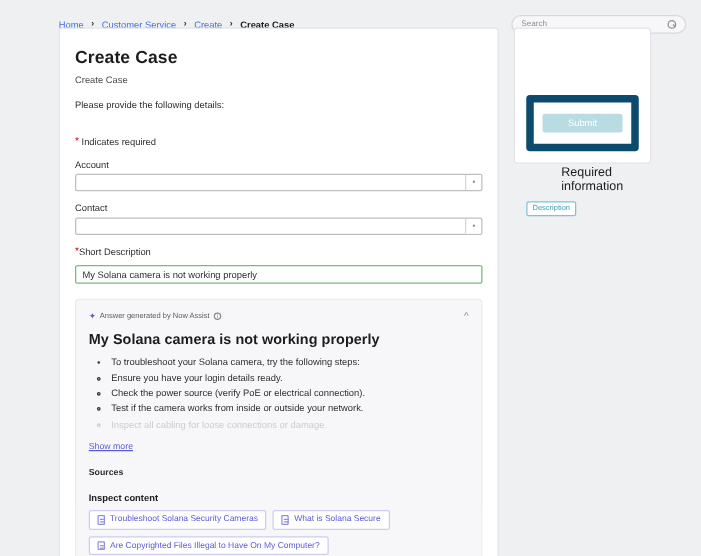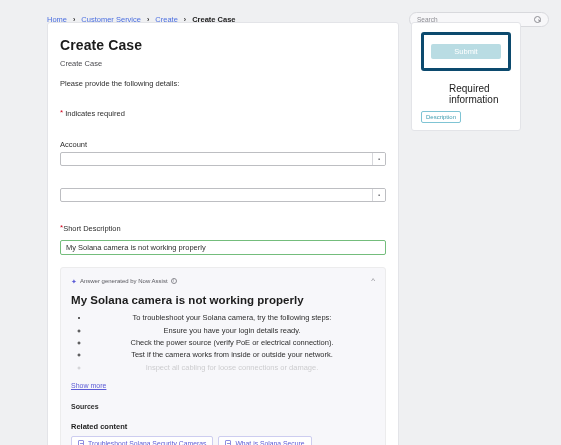--- a/index.html
+++ b/index.html
@@ -153,8 +153,8 @@
     padding: 9px 9px 12px 9px; height: 109px;
   }
   .submit-box {
-    border: 3px solid #0c4a6e; border-radius: 3px;
-    padding: 9px 7px; display: flex; justify-content: center;
+    border: 6px solid #0c4a6e; border-radius: 3px;
+    padding: 9px 7px; display: flex; justify-content: center; margin-top: 44px;
   }
   .submit-btn {
     width: 78px; height: 15px; border: 0; border-radius: 2px;

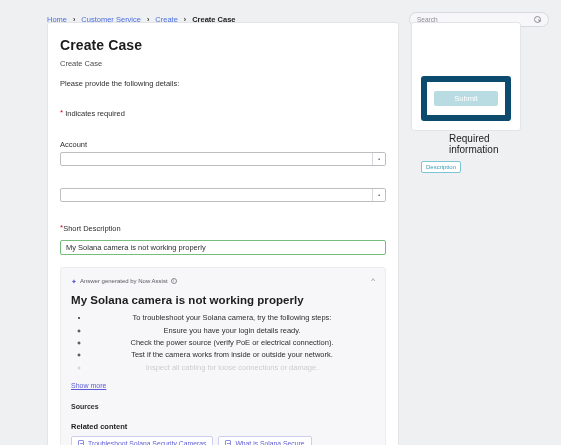--- a/index.html
+++ b/index.html
@@ -64,7 +64,7 @@
   .req-note { font-size: 7.5px; color: #2e2e2e; margin-top: 21px; }
   .star { color: #d0021b; font-size: 8px; vertical-align: top; line-height: 1; }
 
-  .field { margin-top: 22px; }
+  .field { margin-top: 9px; }
   .field-label { font-size: 7.5px; color: #2e2e2e; display: block; margin-bottom: 3px; }
   .label-required { font-size: 7.5px; color: #2e2e2e; display: block; margin-bottom: 3px; }
 

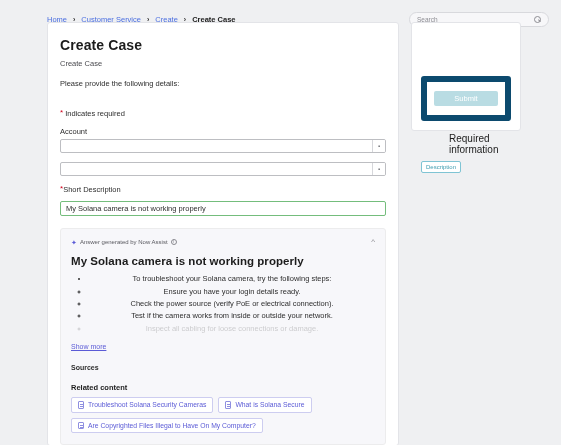--- a/index.html
+++ b/index.html
@@ -215,6 +215,7 @@
       </div>
 
       <div class="field">
+        <label class="field-label">Contact</label>
         <div class="lookup">
           <input style="">
           <div class="lookup-btn">

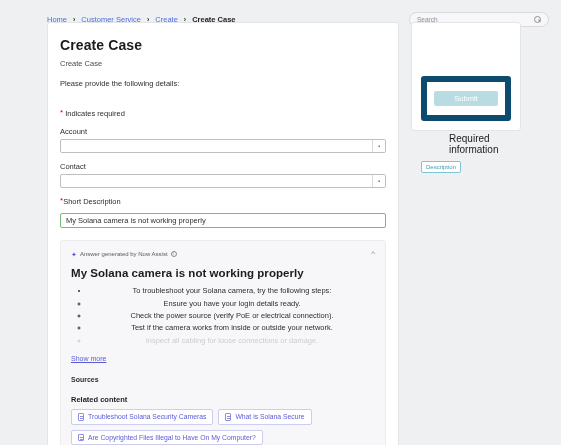--- a/index.html
+++ b/index.html
@@ -119,7 +119,7 @@
   }
   .assist-body { margin-top: 6px; position: relative; }
   .bullet-l1 { list-style: disc; margin-left: 18px; }
-  .bullet-l1 > li { font-size: 7.5px; color: #2e2e2e; line-height: 1.55; text-align: center; }
+  .bullet-l1 > li { font-size: 7.5px; color: #2e2e2e; line-height: 1.55; }
   .bullet-l2 { list-style: circle; margin-top: 1px; }
   .bullet-l2 > li { font-size: 7.5px; color: #2e2e2e; line-height: 1.65; }
   .fade-line { opacity: .22; }

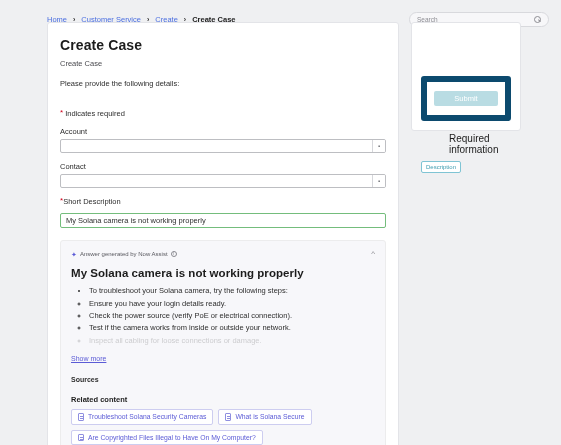--- a/index.html
+++ b/index.html
@@ -259,7 +259,7 @@
 
         <div class="sources-head">Sources</div>
 
-        <div class="related-head">Related content</div>
+        <div class="related-head">Inspect content</div>
         <div class="chips">
           <span class="chip">
             <span class="doc-ic"></span>

